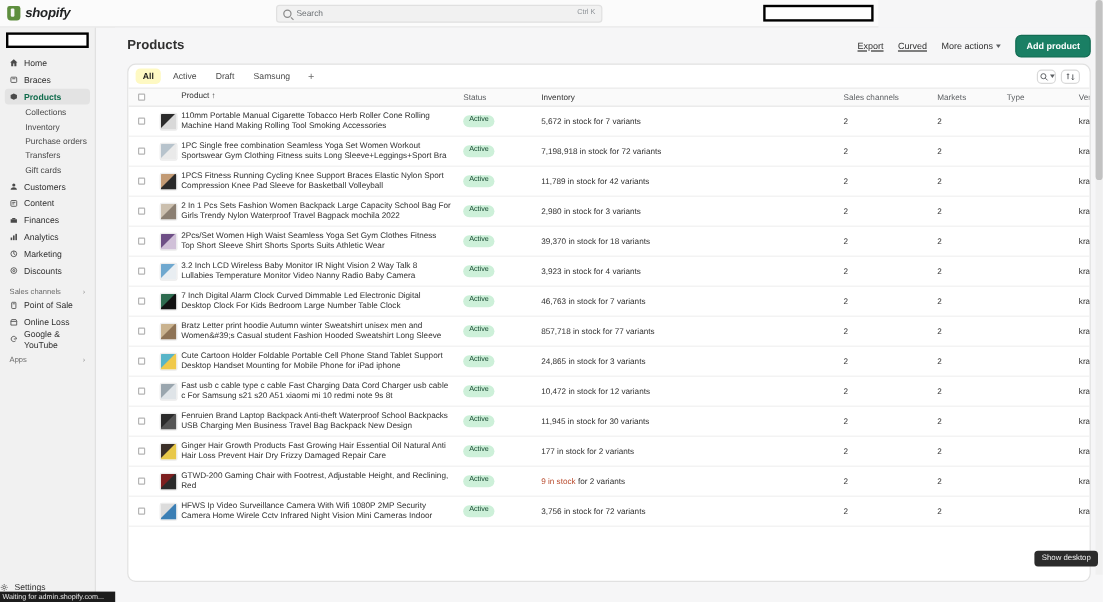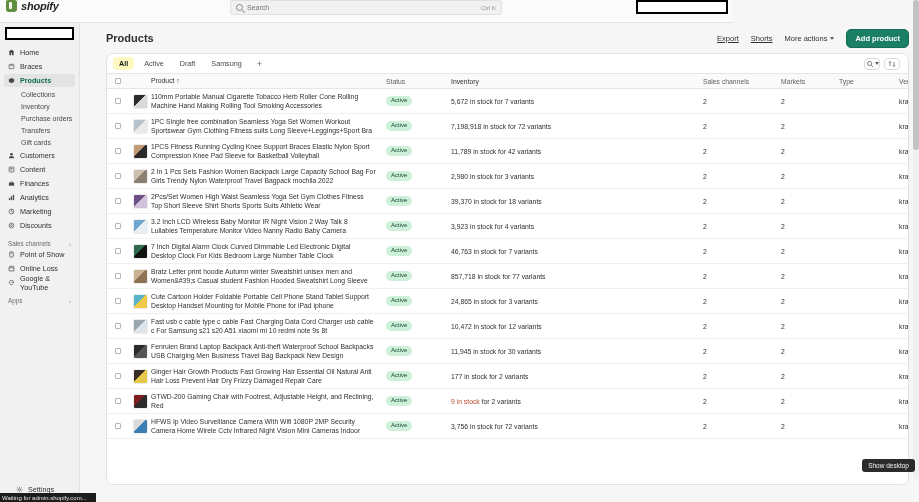--- a/index.html
+++ b/index.html
@@ -15,7 +15,7 @@
   .topbar {
     position:absolute; top:0; left:0; width:732px; height:23px;
     background:#fbfbfb; border-bottom:1px solid #e3e3e3;
-    display:flex; align-items:flex-start;
+    display:flex; align-items:center;
   }
   .brand { display:flex; align-items:center; gap:4px; padding-left:6px; width:96px; }
   .brand-mark {

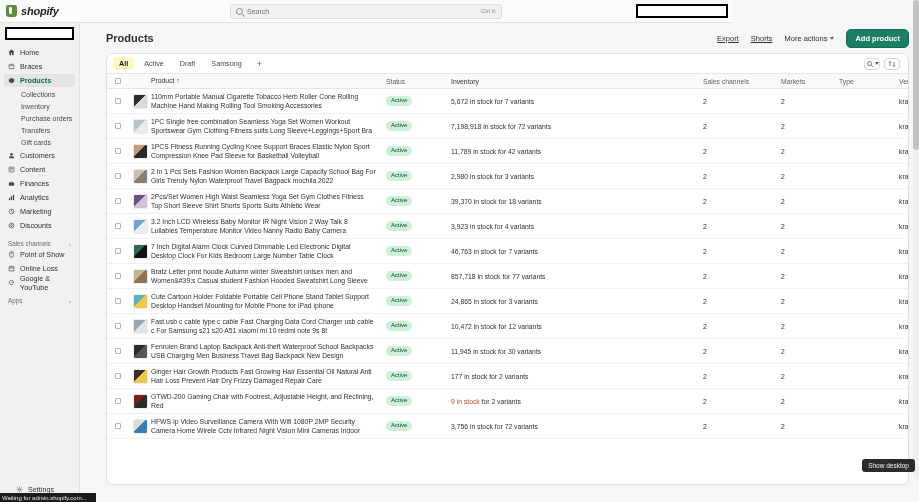--- a/index.html
+++ b/index.html
@@ -343,7 +343,7 @@
       <div class="page-title">Products</div>
       <div class="head-actions">
         <span class="link-btn">Export</span>
-        <span class="link-btn">Shorts</span>
+        <span class="link-btn">Curved</span>
         <span class="more-actions">
           <span>More actions</span>
           <span class="caret"></span>

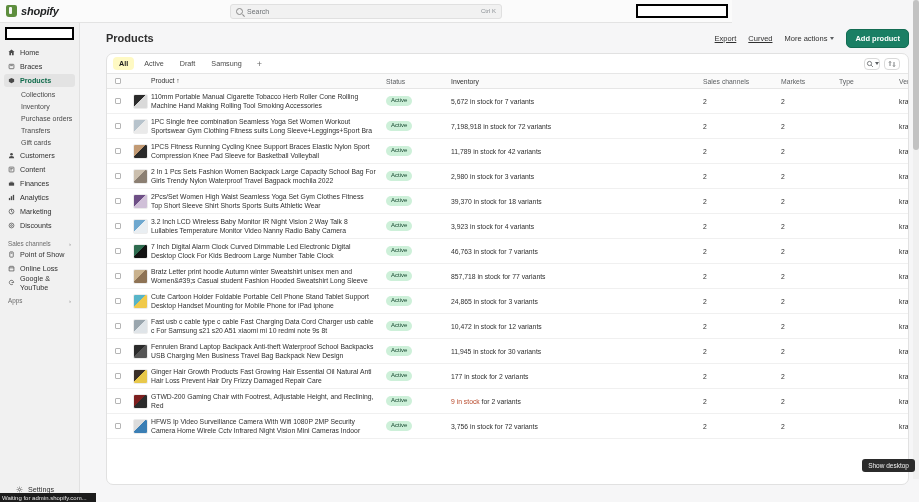--- a/index.html
+++ b/index.html
@@ -297,7 +297,7 @@
             <path d="M6 5h4"></path>
           </svg>
       </span>
-      <span>Point of Show</span>
+      <span>Point of Sale</span>
     </div>
     <div class="nav-item">
       <span class="nav-ico">

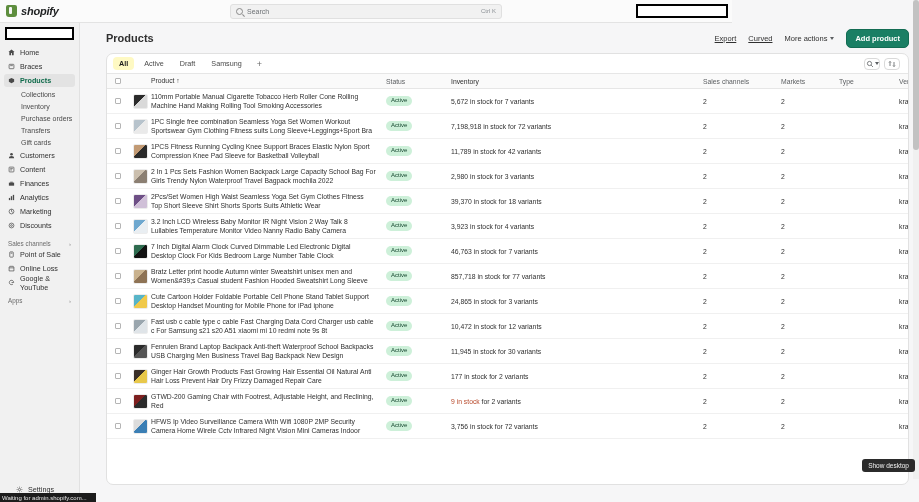--- a/index.html
+++ b/index.html
@@ -69,7 +69,7 @@
   .chev{ font-size:6px; color:#8a8a8a; padding-right:4px;}
   .settings-row{
     position:absolute; bottom:8px; left:0; width:96px;
-    display:flex; align-items:center; gap:5px; padding-left:16px; font-size:7.2px; color:#303030;
+    display:flex; align-items:center; gap:5px; padding-left:0; font-size:7.2px; color:#303030;
   }
   .statusbar{
     position:absolute; bottom:0; left:0; width:104px; height:9px;

